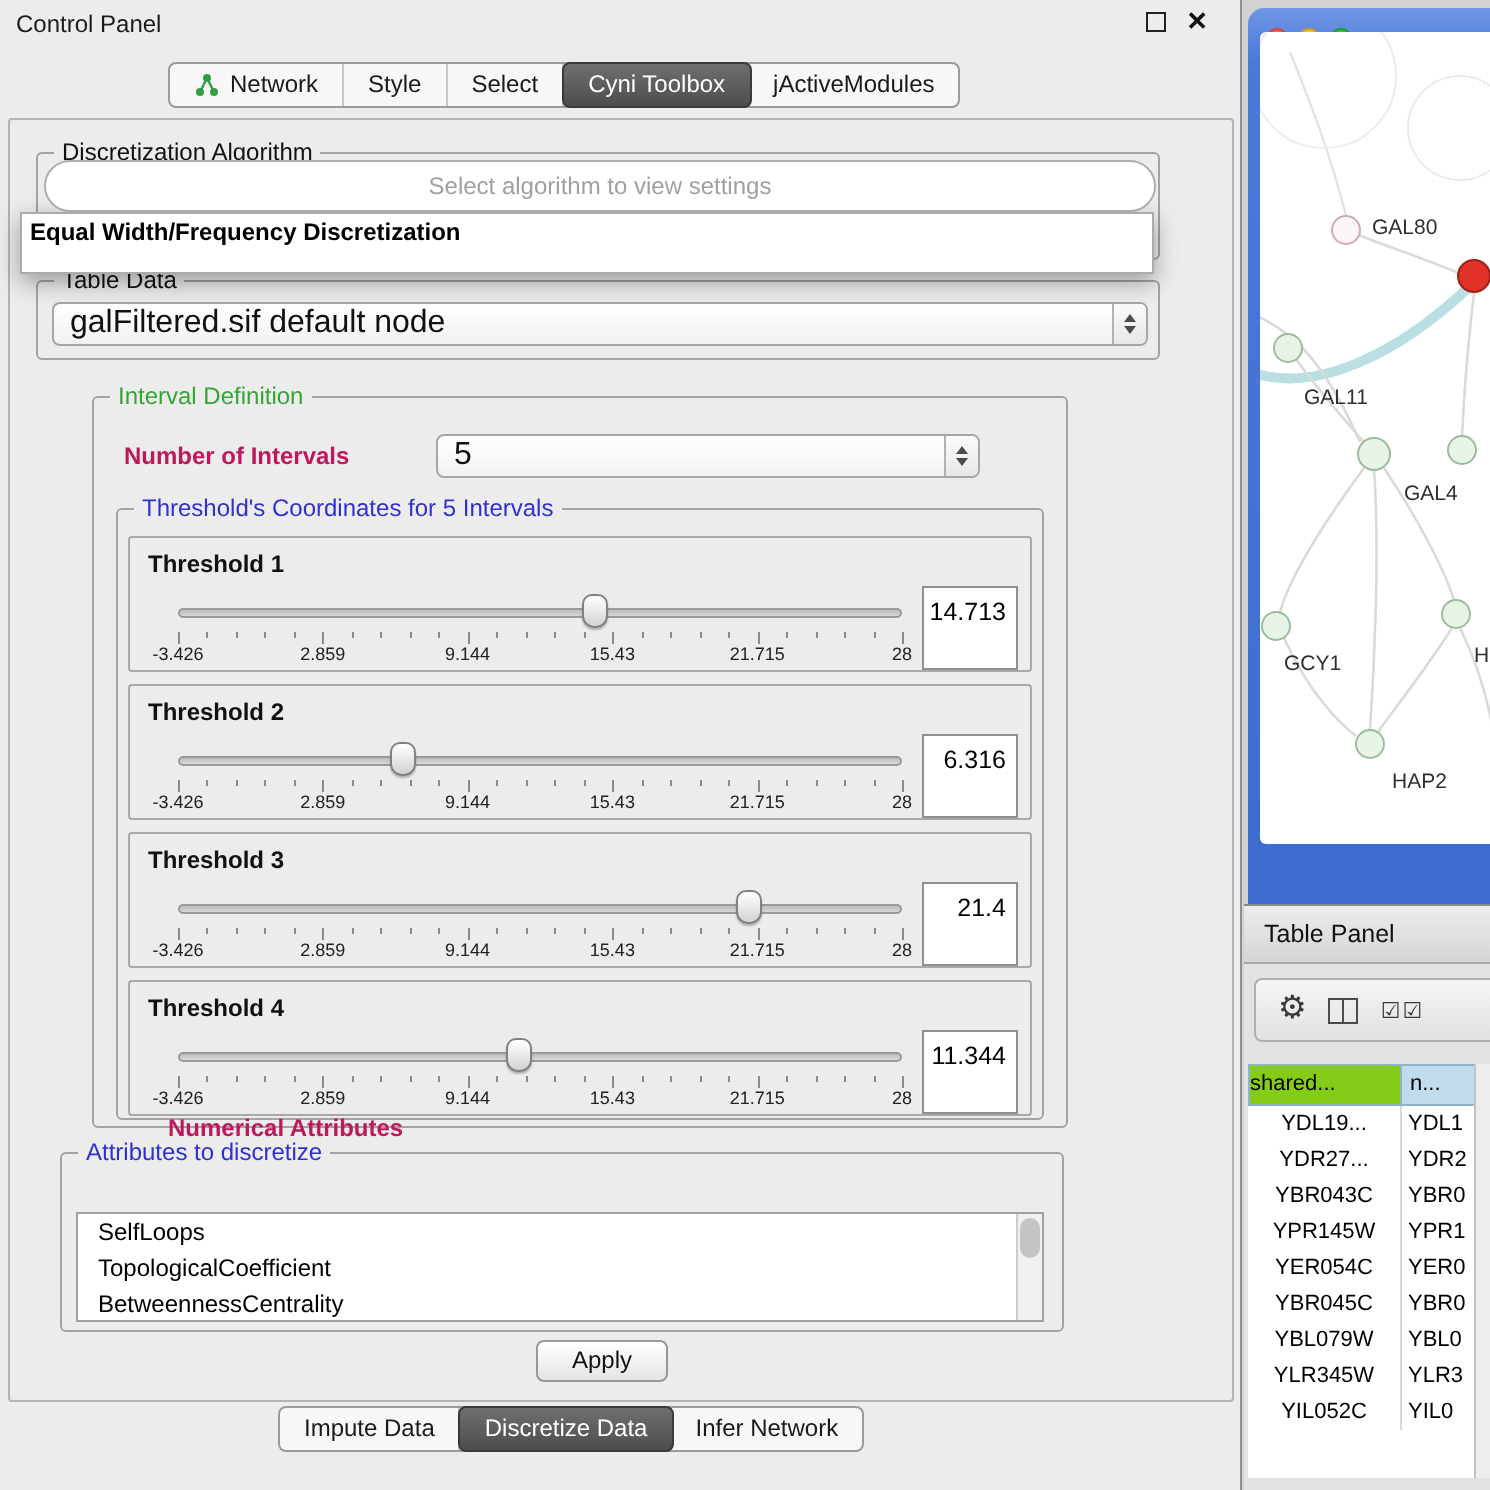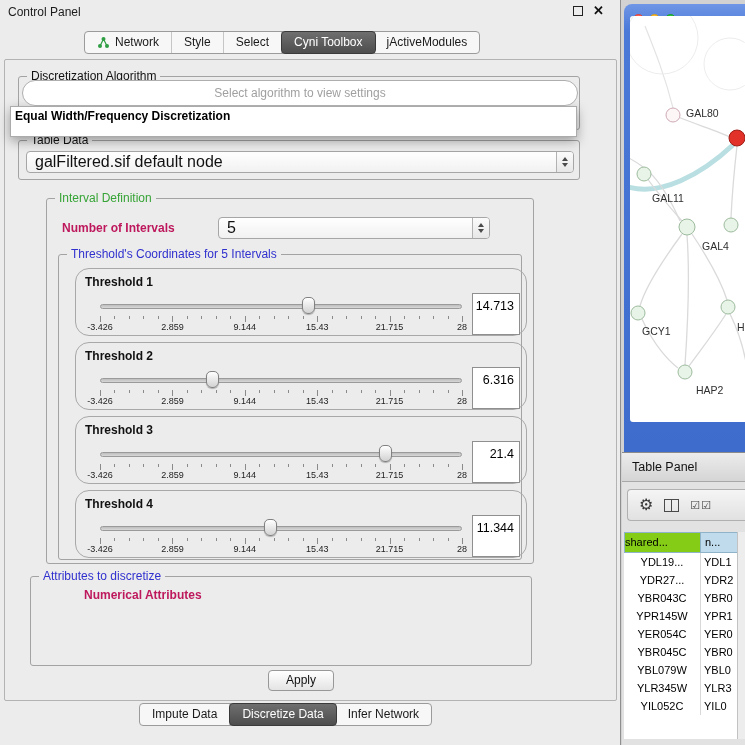--- a/index.html
+++ b/index.html
@@ -41,7 +41,7 @@
   .popup-item:first-child { font-weight:bold; }
 
   
-  .threshold-panel { position:absolute; left:64px; width:452px; height:68px; border:1px solid #a8a8a8; border-radius:14px;margin-left:11px; }
+  .threshold-panel { position:absolute; left:64px; width:452px; height:68px; border:1px solid #a8a8a8; border-radius:2px; }
   .th-label { position:absolute; left:9px; top:6px; font-size:12px; font-weight:bold; color:#111; }
   .slider-area { position:absolute; left:24px; width:362px; top:28px; height:18px; }
   .slider-track { position:absolute; left:0; right:0; top:7px; height:5px; background:linear-gradient(#bdbdbd,#d8d8d8); border:1px solid #9a9a9a; border-radius:3px; }

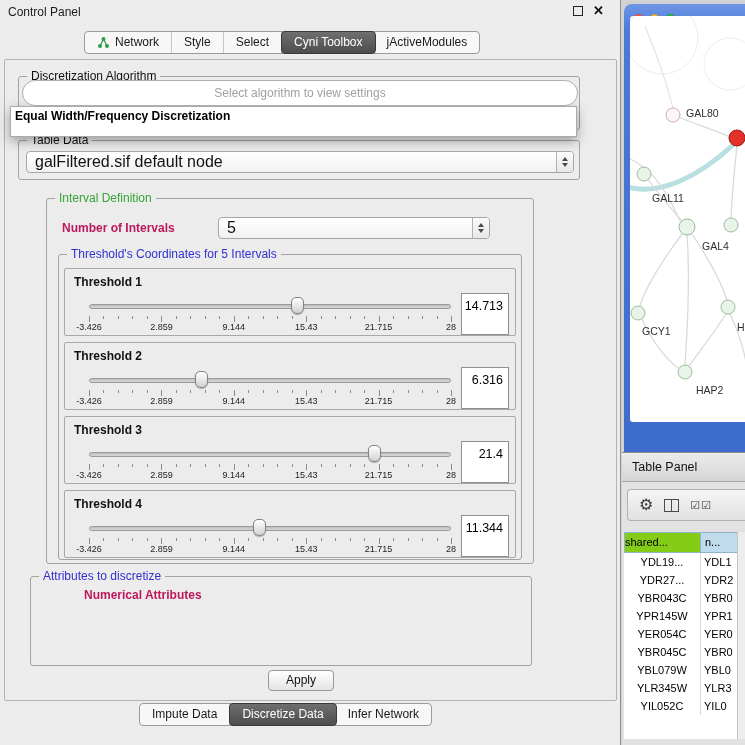--- a/index.html
+++ b/index.html
@@ -354,7 +354,7 @@
     <div class="group" style="left:30px; top:576px; width:502px; height:90px;">
       <span class="legend blue">Attributes to discretize</span>
     </div>
-    <div class="bold-label" style="left:44px; top:588px;padding-left:40px;">Numerical Attributes</div>
+    <div class="bold-label" style="left:44px; top:557px;padding-left:40px;">Numerical Attributes</div>
 
     <div class="apply-btn">Apply</div>
 

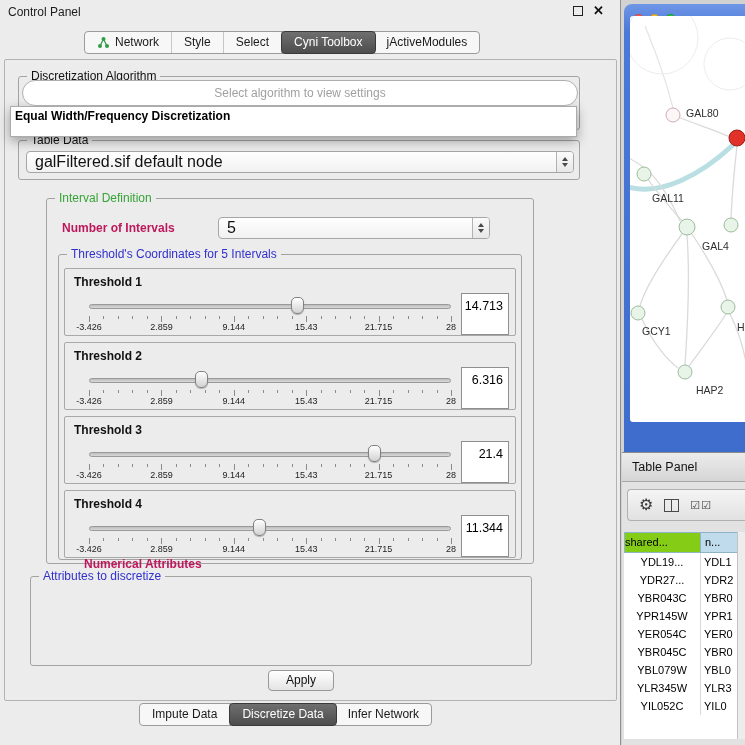--- a/index.html
+++ b/index.html
@@ -355,6 +355,16 @@
       <span class="legend blue">Attributes to discretize</span>
     </div>
     <div class="bold-label" style="left:44px; top:557px;padding-left:40px;">Numerical Attributes</div>
+    <div class="listbox">
+      <div id="attr-items">
+          <div class="list-item">SelfLoops</div>
+          <div class="list-item">TopologicalCoefficient</div>
+          <div class="list-item">BetweennessCentrality</div>
+        </div>
+      <div class="list-scroll">
+          <div class="list-thumb"></div>
+        </div>
+    </div>
 
     <div class="apply-btn">Apply</div>
 

